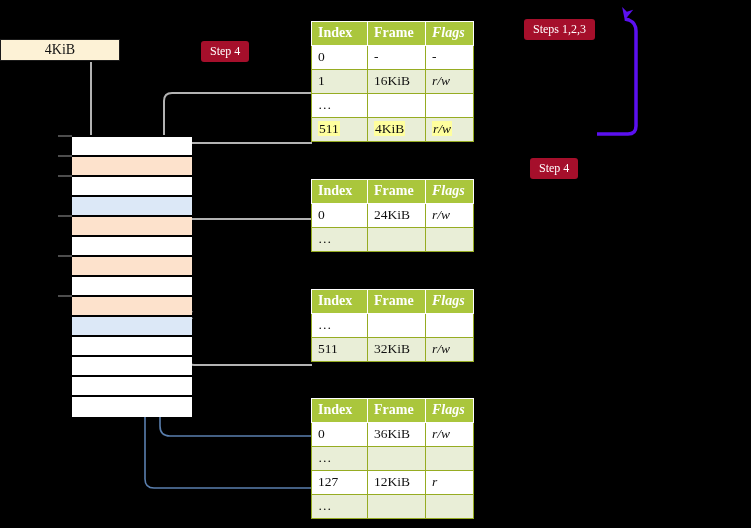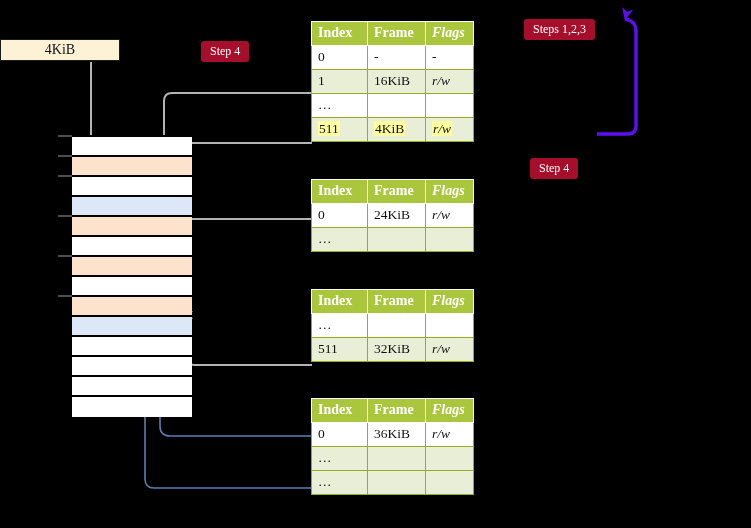--- a/index.html
+++ b/index.html
@@ -306,6 +306,11 @@
           <td class="c-frame"><span></span></td>
           <td class="c-flags"><span></span></td>
         </tr>
+        <tr class="odd">
+          <td class="c-index"><span>127</span></td>
+          <td class="c-frame"><span>12KiB</span></td>
+          <td class="c-flags"><span>r</span></td>
+        </tr>
         <tr class="even">
           <td class="c-index"><span class="ell">…</span></td>
           <td class="c-frame"><span></span></td>

